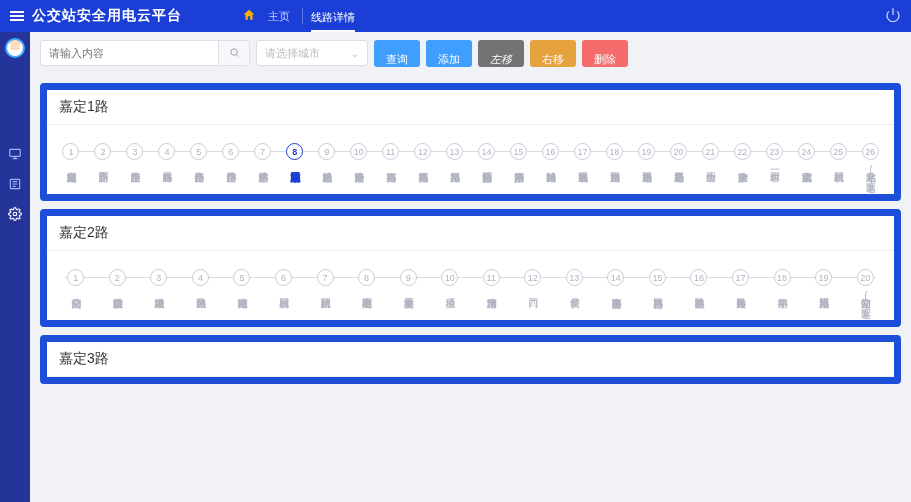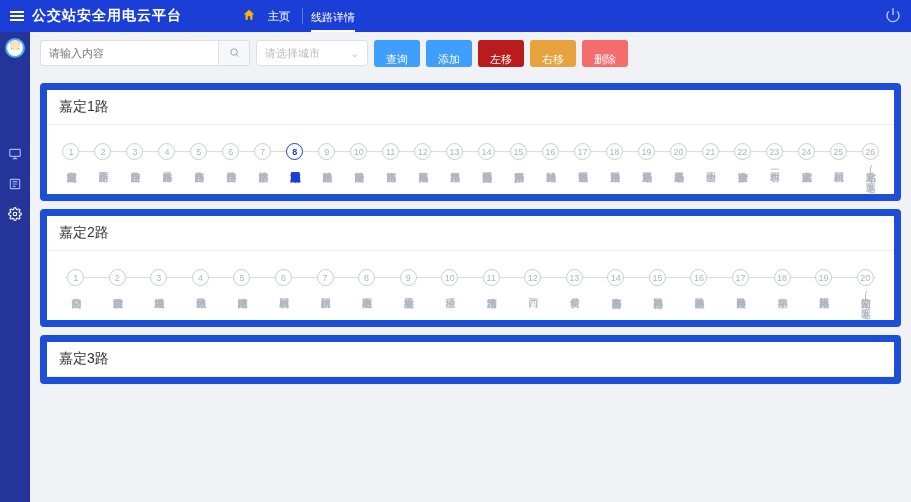--- a/index.html
+++ b/index.html
@@ -26,7 +26,7 @@
   .topbar .title { font-weight: bold; font-size: 14px; letter-spacing: 1px; }
   .topbar .spacer { flex: 1; }
   .topbar .home-icon { color: #ffb000; margin: 0 4px 0 60px; font-size: 14px; }
-  .topbar .crumb { color: #c7d1ff; font-size: 11px; margin: 0 8px; font-weight: bold; }
+  .topbar .crumb { color: #c7d1ff; font-size: 11px; margin: 0 8px; }
   .topbar .crumb-active { color: #fff; font-size: 11px; border-bottom: 2px solid #fff; padding-bottom: 5px; margin-left: 4px; margin-top: 10px; }
   .topbar .sep { width: 1px; height: 16px; background: rgba(255,255,255,0.3); margin: 0 4px; }
   .topbar .power { font-size: 14px; color: #c7d1ff; cursor: pointer; }

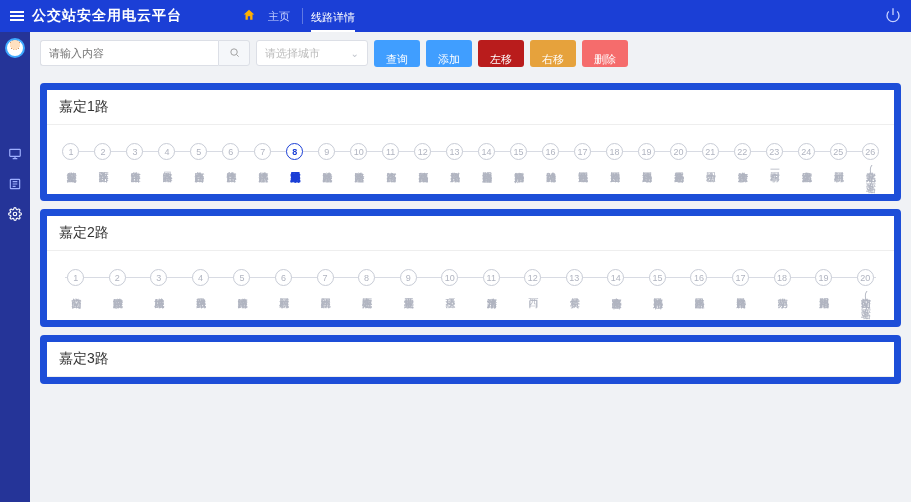--- a/index.html
+++ b/index.html
@@ -90,7 +90,7 @@
     color: #fff; font-size: 11px; cursor: pointer;
   }
   .btn-primary { background: #409eff; }
-  .btn-success { background: #b91c1c; }
+  .btn-success { background: #737373; font-style: italic; }
   .btn-warning { background: #e6a23c; }
   .btn-danger  { background: #f56c6c; }
 

